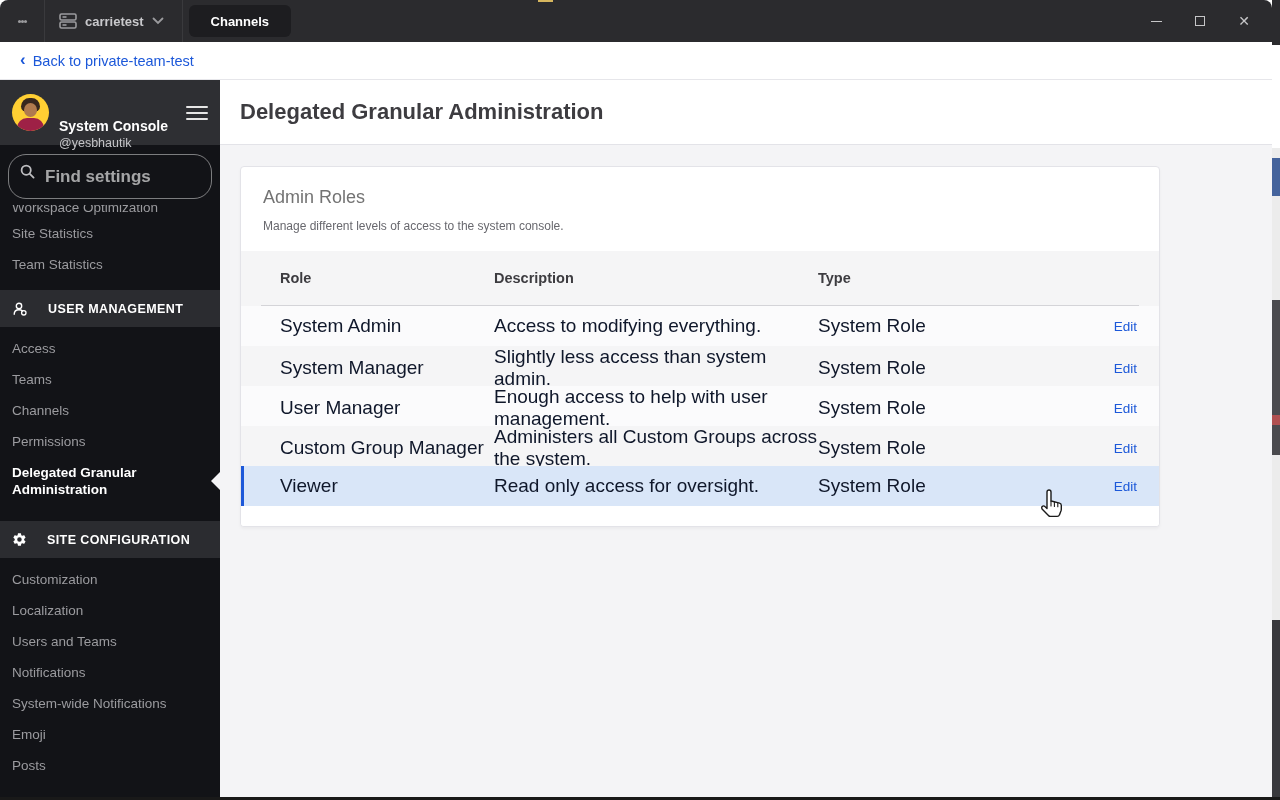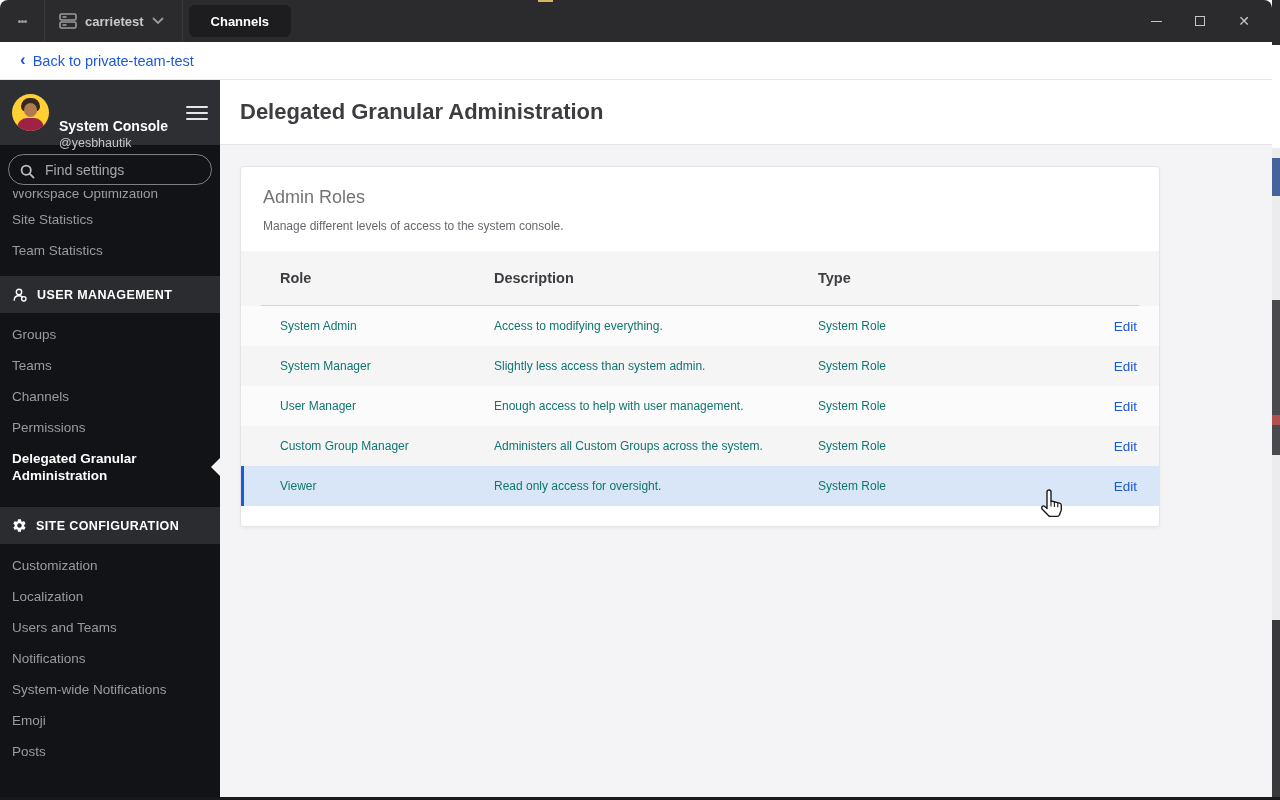--- a/index.html
+++ b/index.html
@@ -54,9 +54,9 @@
   .sb-burger span { display:block; height:2px; background:#e6e6e6; border-radius:1px; }
 
   .sb-search-wrap { padding:9px 8px 6px 8px; position:relative; }
-  .sb-search { width:100%; height:31px; background:transparent; border:1px solid rgba(255,255,255,0.45);
-               border-radius:18px; color:#fff; font-size:14px; padding:0 12px 0 36px; outline:none;
-               font-family:"Liberation Sans", sans-serif; }
+  .sb-search { width:100%; height:45px; background:transparent; border:1px solid rgba(255,255,255,0.45);
+               border-radius:18px; color:#fff; font-size:17px; padding:0 12px 0 36px; outline:none;
+               font-family:"Liberation Sans", sans-serif;font-weight:bold; }
   .sb-search::placeholder { color:rgba(255,255,255,0.62); }
   .sb-search-icon { position:absolute; left:20px; top:19px; }
 

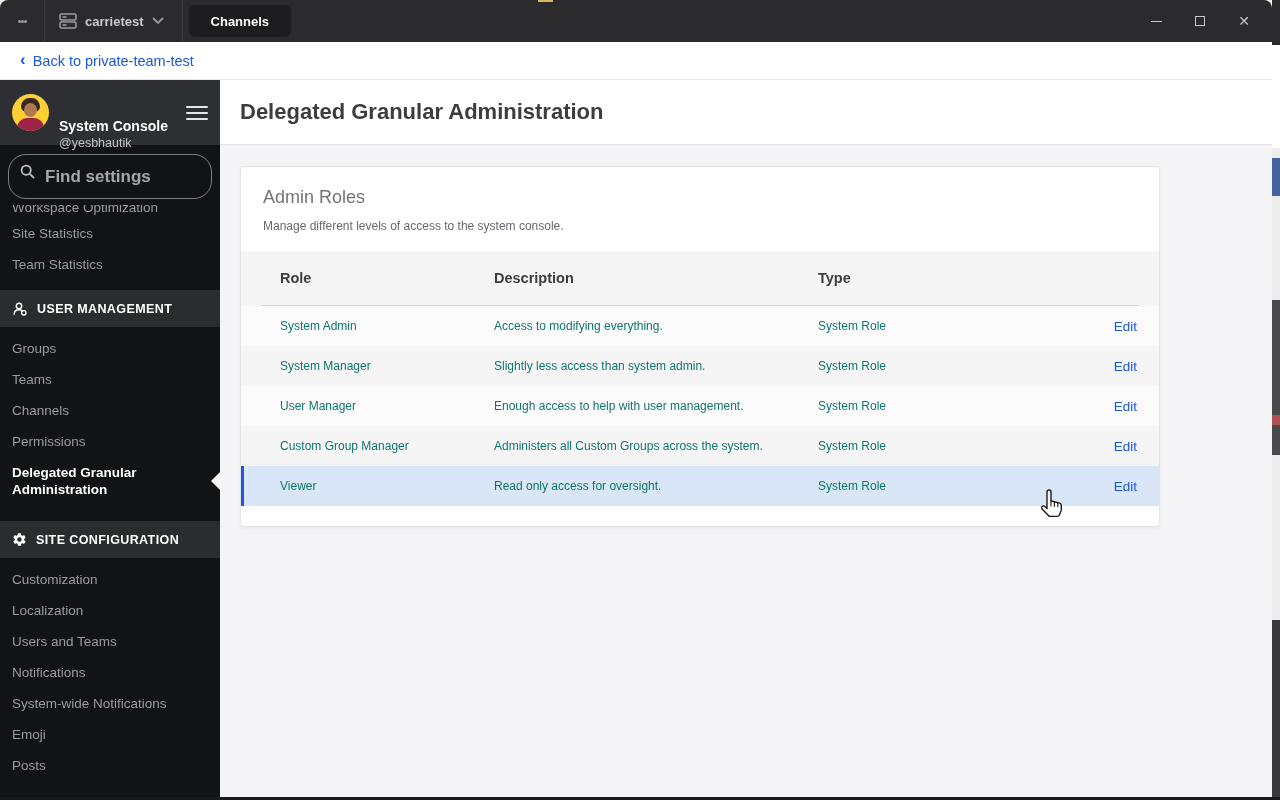--- a/index.html
+++ b/index.html
@@ -64,7 +64,7 @@
   .sb-item { color:#9b9b9f; font-size:13.5px; padding:7px 12px; line-height:17px; cursor:pointer; }
   .sb-item.cutoff { height:13px; overflow:hidden; padding:0 12px; }
   .sb-item.cutoff span { display:block; margin-top:-6px; }
-  .sb-section { background:#2b2c30; height:37px; display:flex; align-items:center; gap:9px;
+  .sb-section { background:#2b2c30; height:37px; display:flex; align-items:center; gap:20px;
                 padding:0 12px; margin-top:10px; cursor:pointer; }
   .sb-section:first-child { margin-top:0; }
   .sb-section-label { color:#ffffff; font-size:12.5px; font-weight:700; letter-spacing:0.4px; }

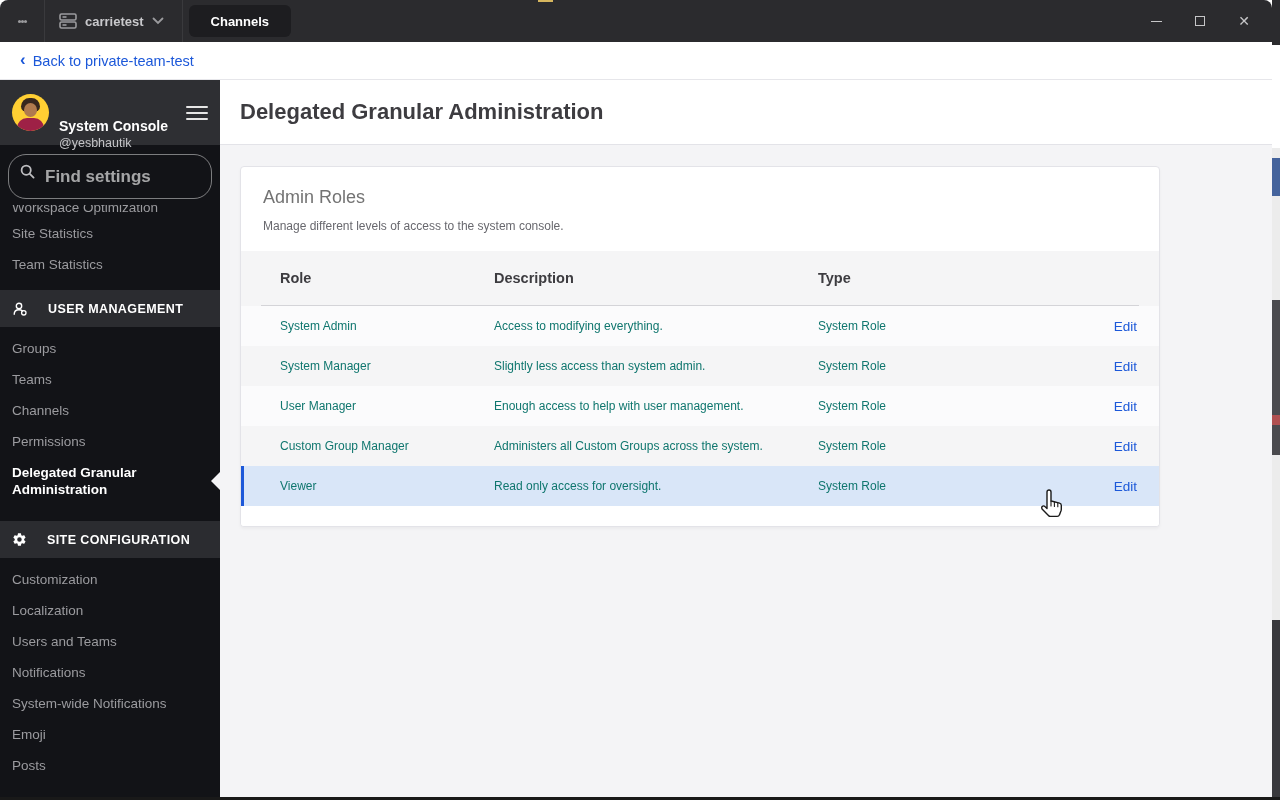--- a/index.html
+++ b/index.html
@@ -94,7 +94,7 @@
   .tbl-head span { color:#3d3c40; font-size:14.5px; font-weight:700; }
   .tbl-divider { height:1px; background:#d4d4d8; margin:0 20px; }
   .trow { height:40px; cursor:pointer; }
-  .trow span { color:#0f766e; font-size:12px; }
+  .trow span { color:#0f172a; font-size:19px; }
   .trow:nth-child(odd) { background:#fbfbfc; }
   .trow:nth-child(even) { background:#f5f5f6; }
   .trow.highlight { background:#d9e6f8; position:relative; }

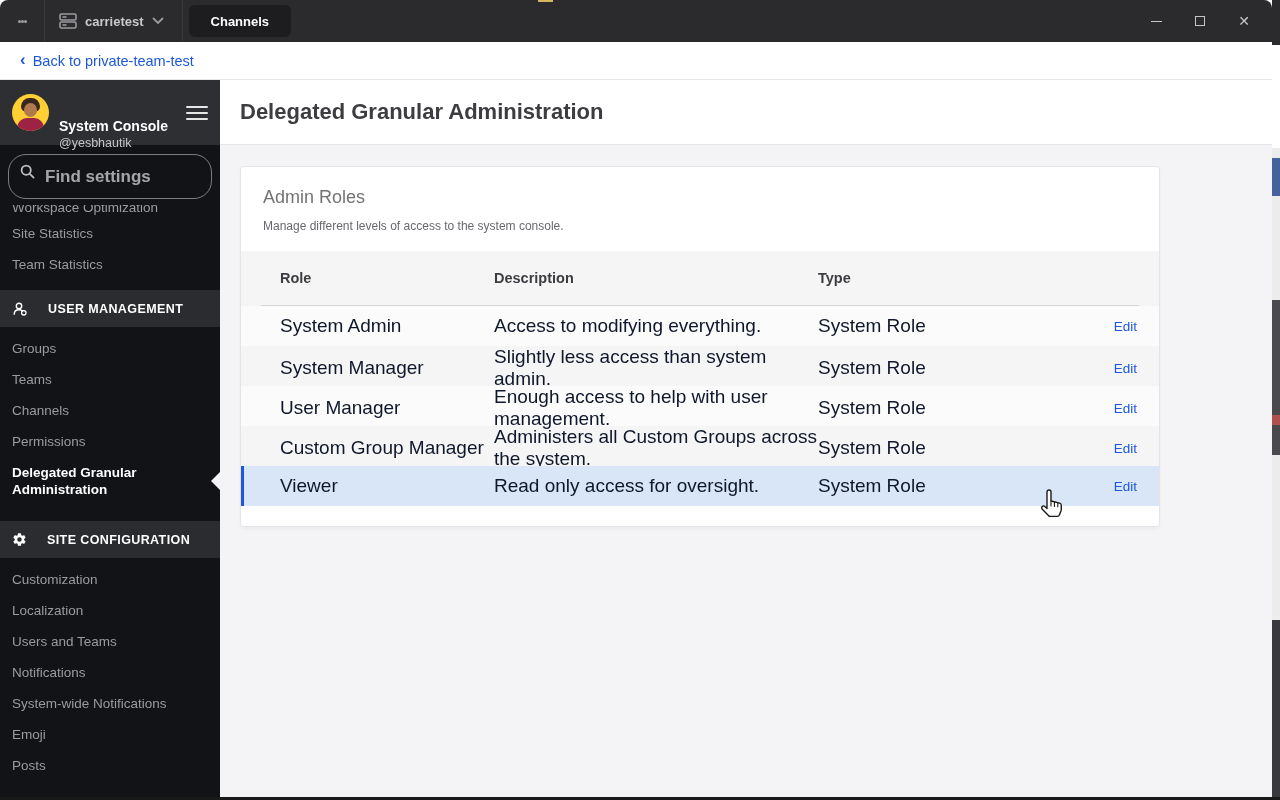--- a/index.html
+++ b/index.html
@@ -210,7 +210,7 @@
           <span class="sb-section-label">USER MANAGEMENT</span>
         </div>
         <div class="group">
-          <div class="sb-item">Groups</div>
+          <div class="sb-item">Access</div>
           <div class="sb-item">Teams</div>
           <div class="sb-item">Channels</div>
           <div class="sb-item">Permissions</div>

